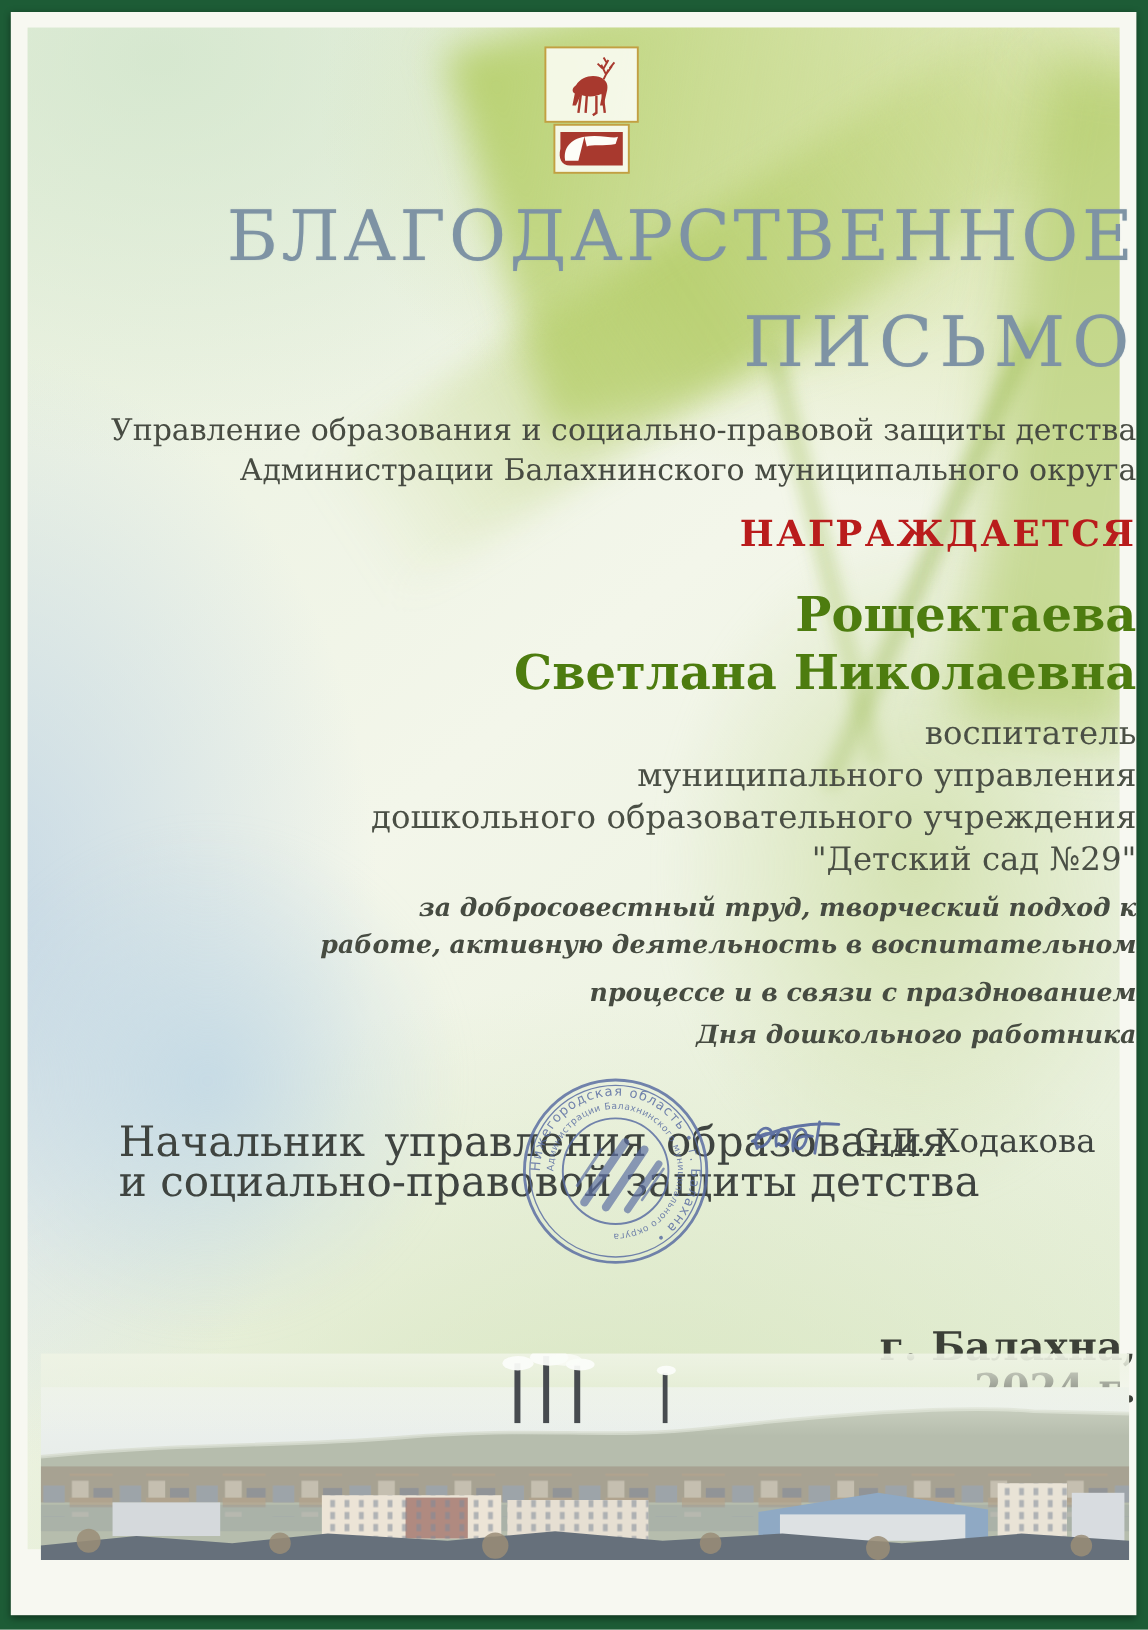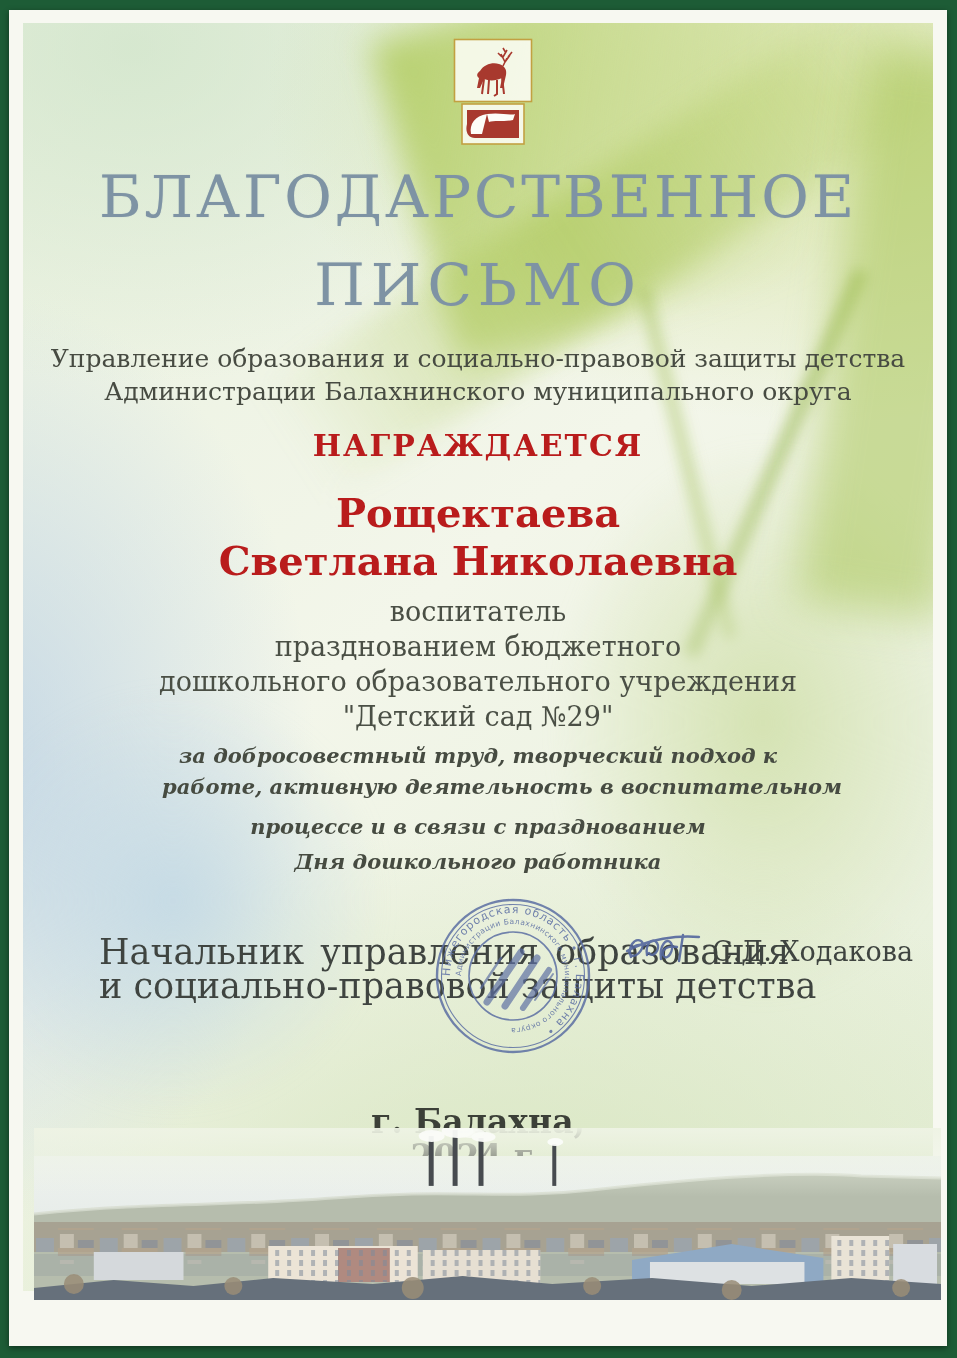--- a/index.html
+++ b/index.html
@@ -42,7 +42,7 @@
     filter:blur(12px);}
 
   .abs{position:absolute;}
-  .t-center{left:0;right:0;text-align:center;}
+  .t-center{left:0;right:0;text-align:right;}
   .title{
     color:var(--title-blue,#7e93a4);
     font-size:58px;letter-spacing:3px;font-weight:400;line-height:1;

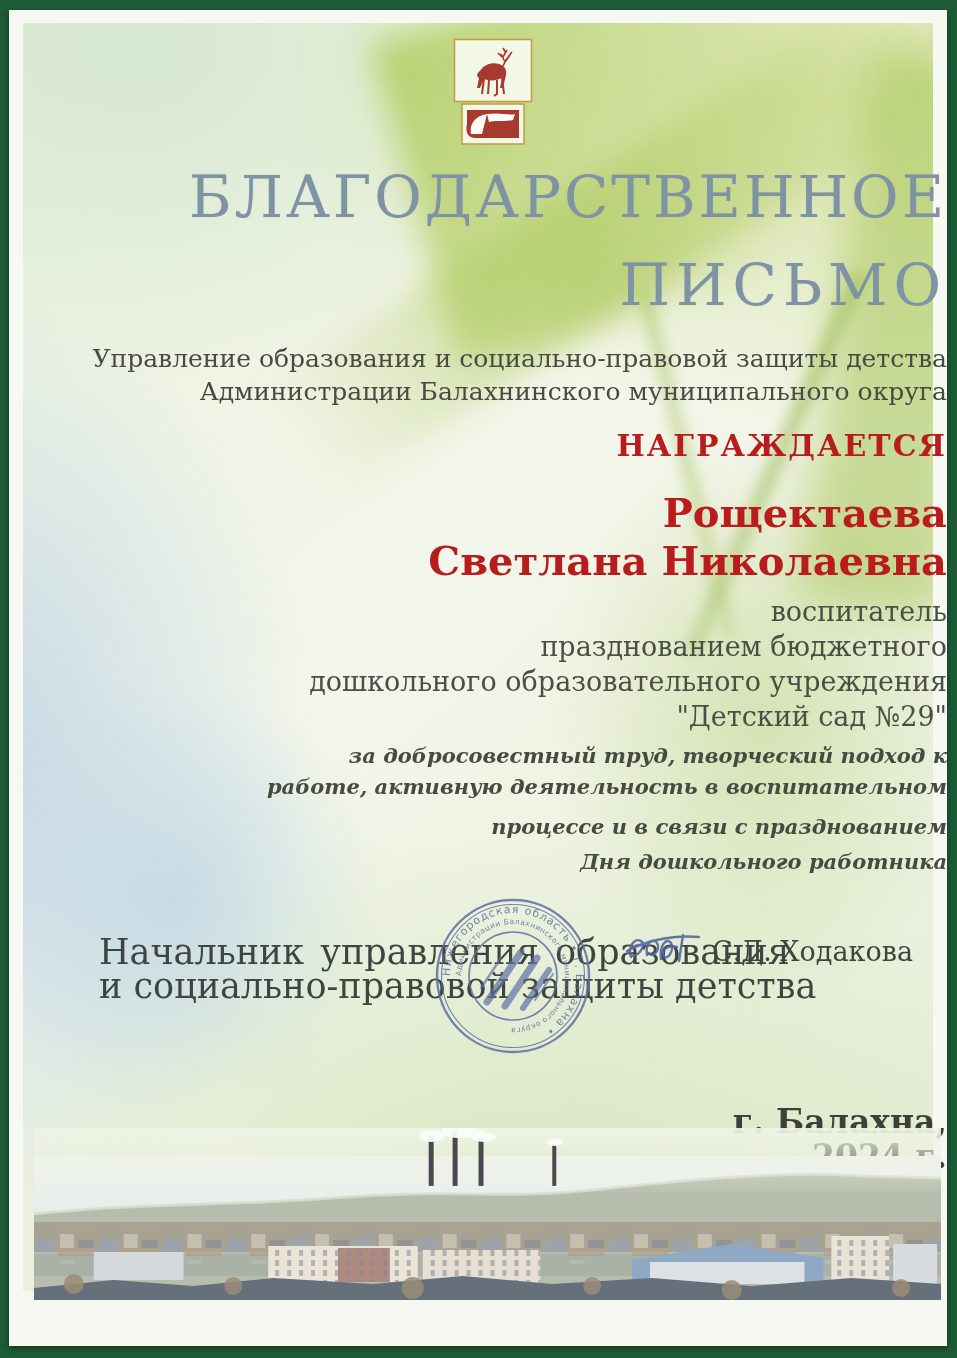--- a/index.html
+++ b/index.html
@@ -50,7 +50,7 @@
   }
   .issuer{color:#474b42;font-size:25px;line-height:1;}
   .award{color:#b91c1c;font-size:30px;font-weight:bold;letter-spacing:2px;}
-  .name{color:#b91c1c;font-size:40px;font-weight:bold;line-height:1;}
+  .name{color:#4d7c0f;font-size:40px;font-weight:bold;line-height:1;}
   .pos{color:#4a4f45;font-size:27px;line-height:1;}
   .reason{color:#464b41;font-size:21px;font-weight:bold;font-style:italic;line-height:1;}
   .signtitle{color:#3f4440;font-size:35px;line-height:1;}

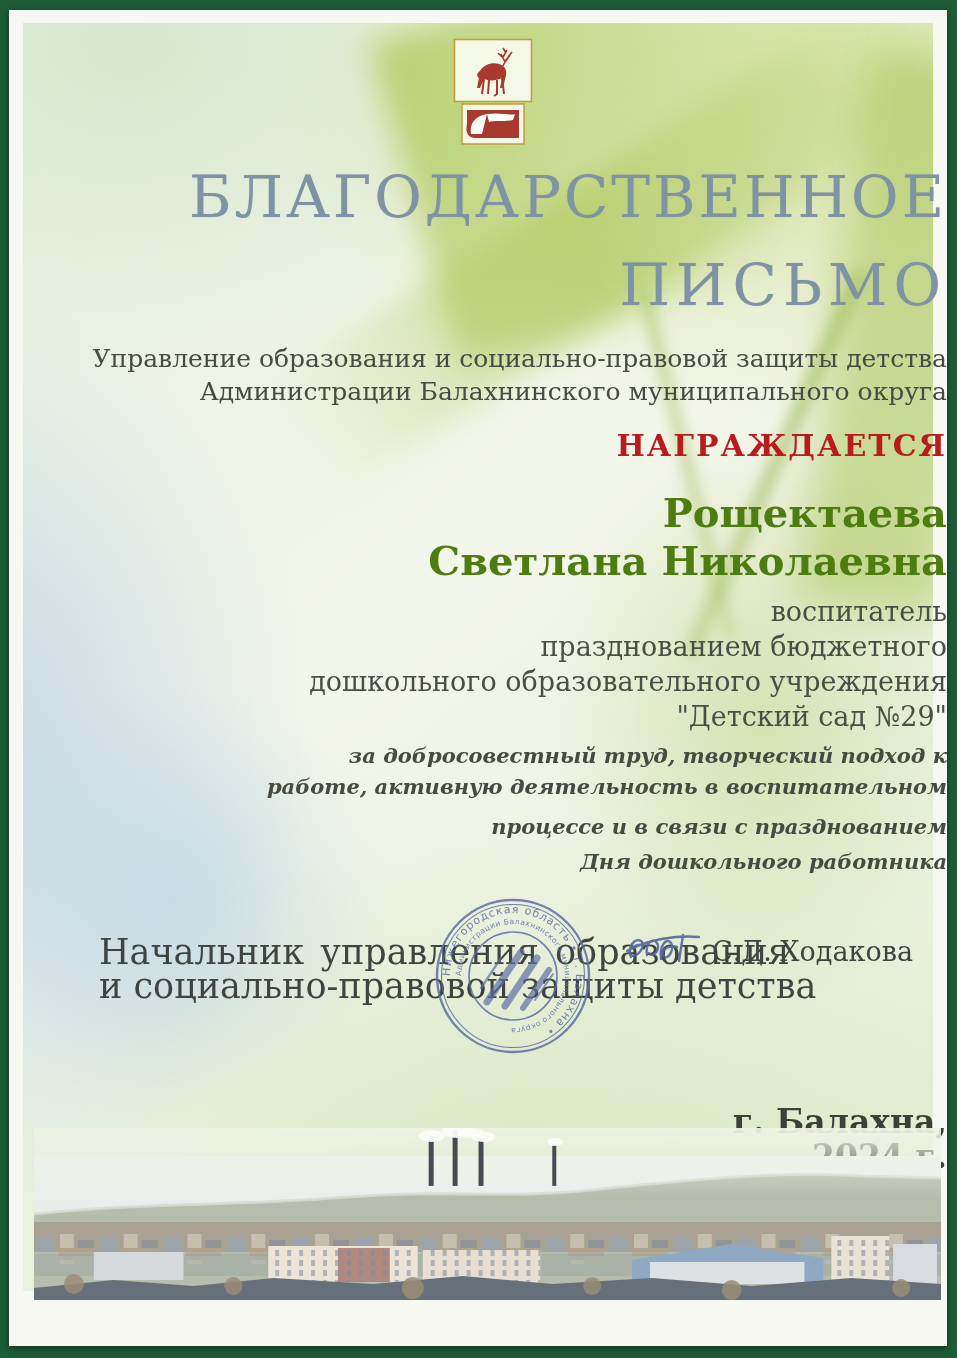--- a/index.html
+++ b/index.html
@@ -104,7 +104,7 @@
   <div class="abs t-center name" style="top:531px;">Светлана Николаевна</div>
 
   <div class="abs t-center pos" style="top:588px;">воспитатель</div>
-  <div class="abs t-center pos" style="top:623px;">празднованием бюджетного</div>
+  <div class="abs t-center pos" style="top:623px;">муниципального управления</div>
   <div class="abs t-center pos" style="top:658px;">дошкольного образовательного учреждения</div>
   <div class="abs t-center pos" style="top:693px;">"Детский сад №29"</div>
 

